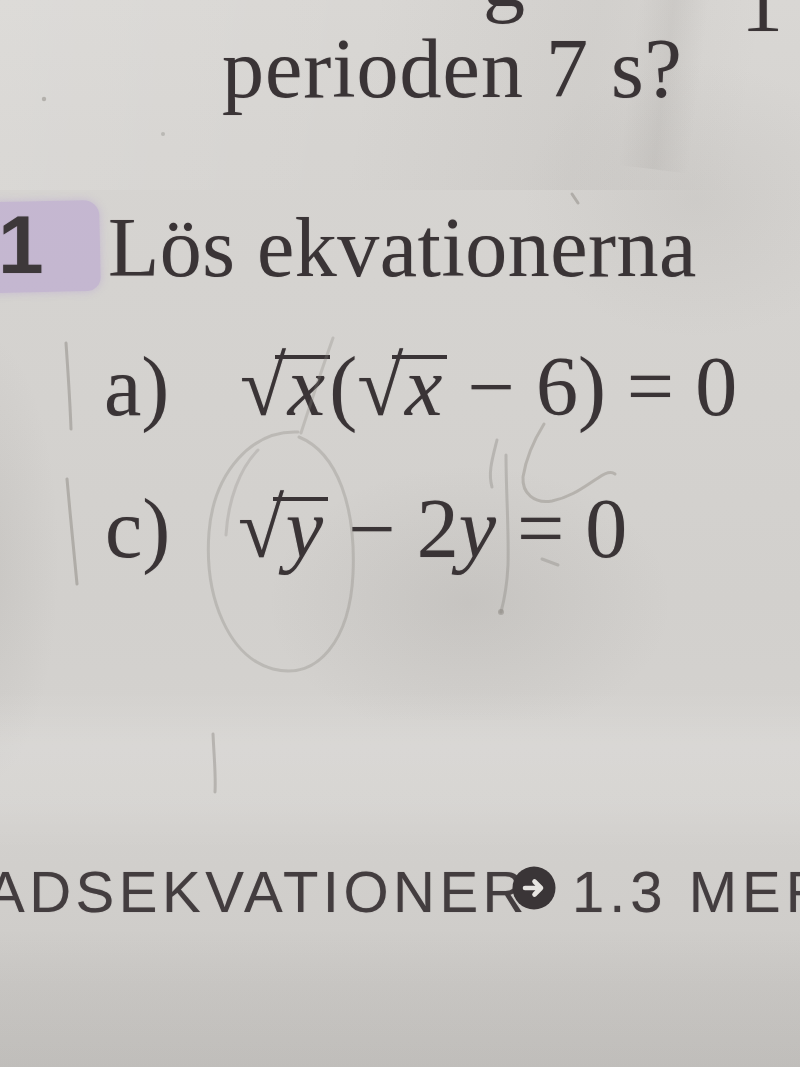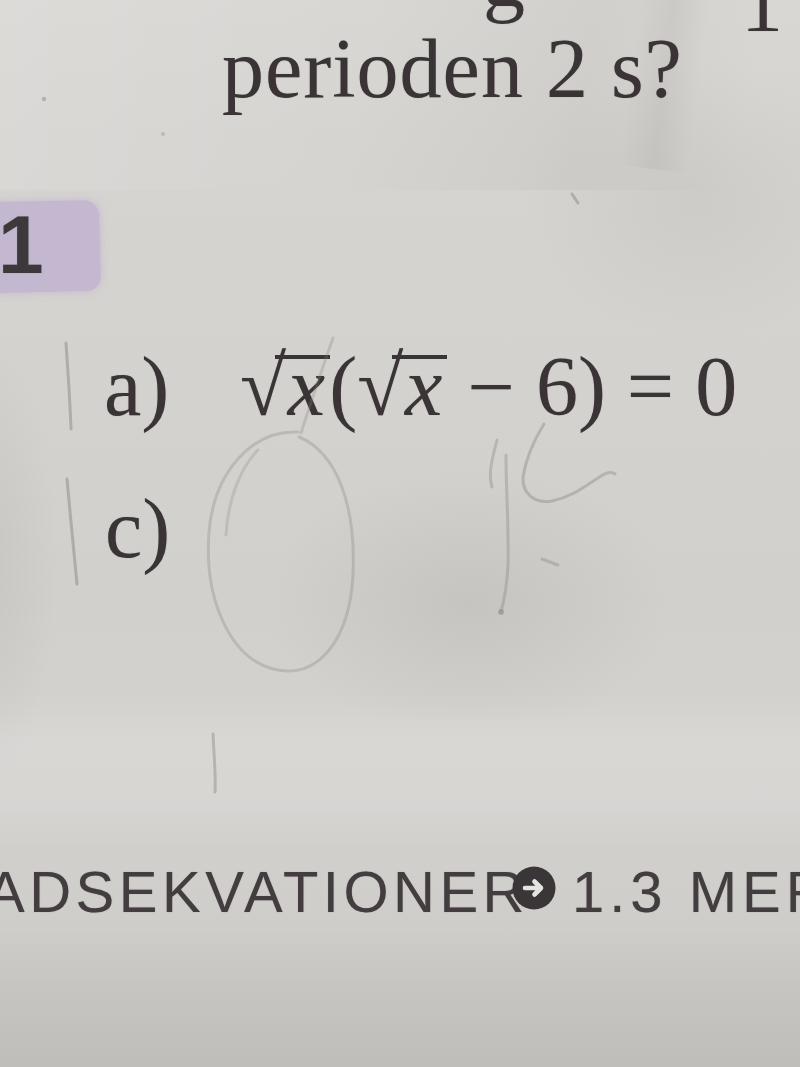--- a/index.html
+++ b/index.html
@@ -81,7 +81,7 @@
   <span class="t serif partial-left">g</span>
   <span class="t serif partial-right">1</span>
 
-  <div class="t serif question">perioden 2 s?</div>
+  <div class="t serif question">perioden 7 s?</div>
 
   <div class="hl"></div>
   <span class="t prob-num">1</span>

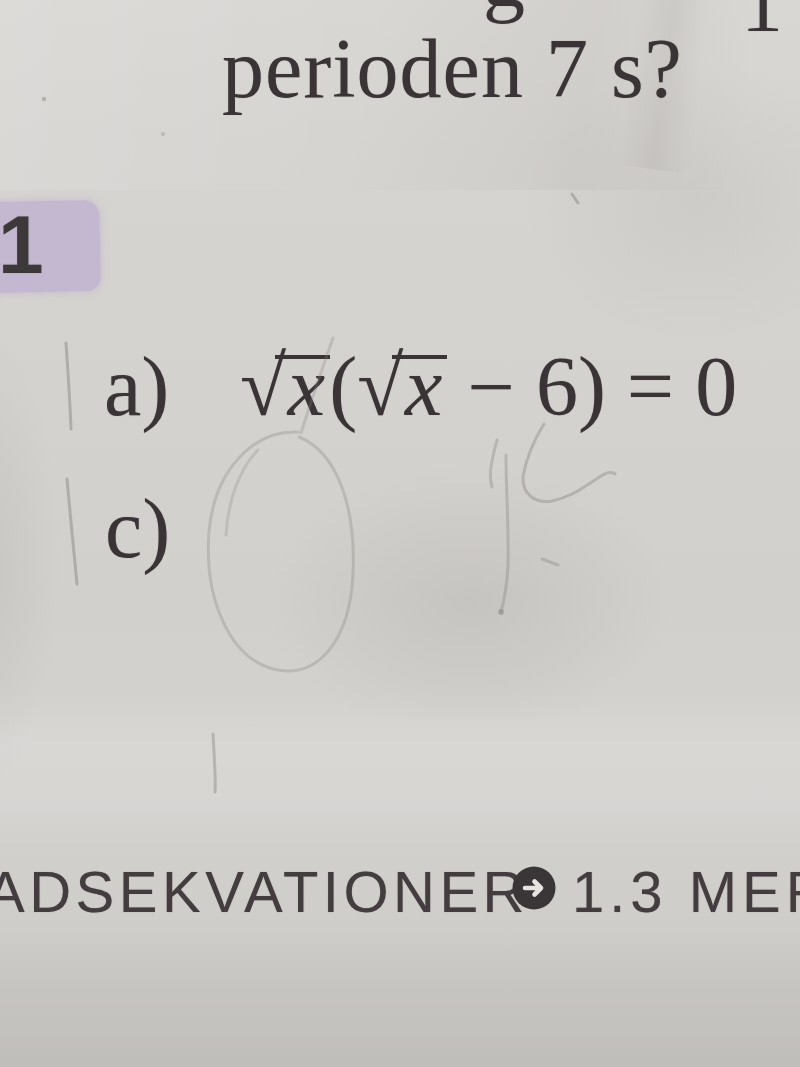--- a/index.html
+++ b/index.html
@@ -85,6 +85,7 @@
 
   <div class="hl"></div>
   <span class="t prob-num">1</span>
+  <span class="t serif prob-title">Lös ekvationerna</span>
 
   <span class="t serif eq-label-a">a)</span>
   <span class="t serif eq eq-a"><span class="sqrt"><span class="sym">√</span><span class="rad">x</span></span><span>(</span><span class="sqrt"><span class="sym">√</span><span class="rad">x</span></span><span> − 6) = 0</span></span>

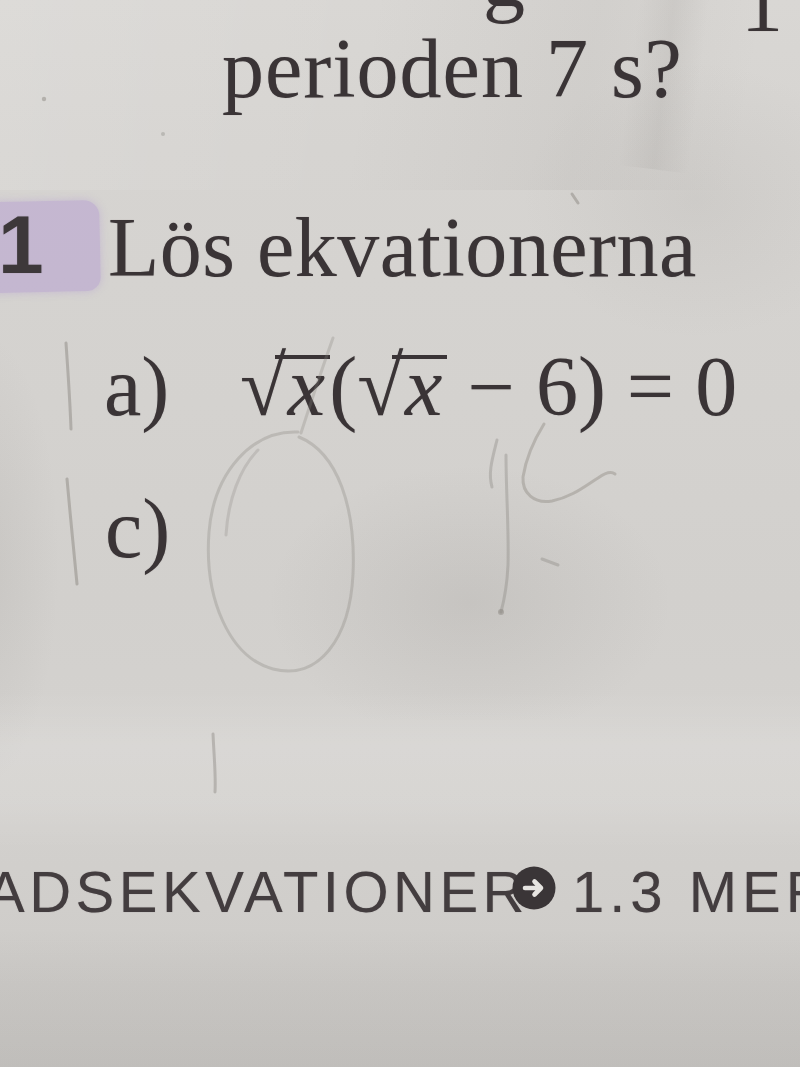--- a/index.html
+++ b/index.html
@@ -91,6 +91,7 @@
   <span class="t serif eq eq-a"><span class="sqrt"><span class="sym">√</span><span class="rad">x</span></span><span>(</span><span class="sqrt"><span class="sym">√</span><span class="rad">x</span></span><span> − 6) = 0</span></span>
 
   <span class="t serif eq-label-c">c)</span>
+  <span class="t serif eq eq-c"><span class="sqrt"><span class="sym">√</span><span class="rad">y</span></span><span> − 2</span><span class="var">y</span><span> = 0</span></span>
 
   <svg class="pencil" width="800" height="1067" viewBox="0 0 800 1067">
     <g fill="none" stroke="#85807a" stroke-width="3" stroke-linecap="round">

